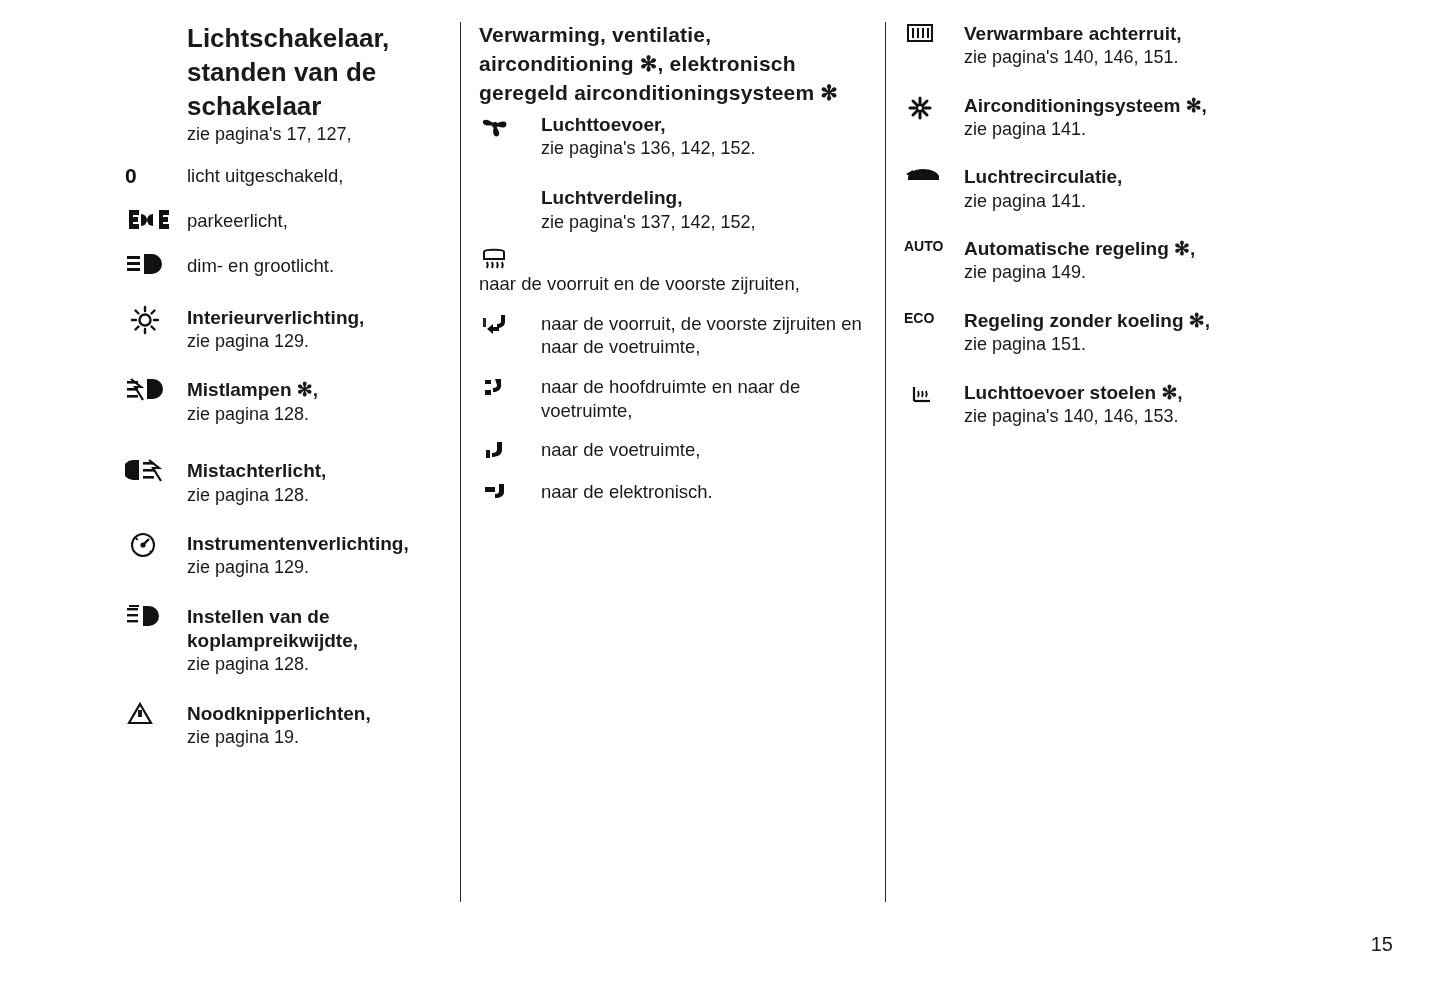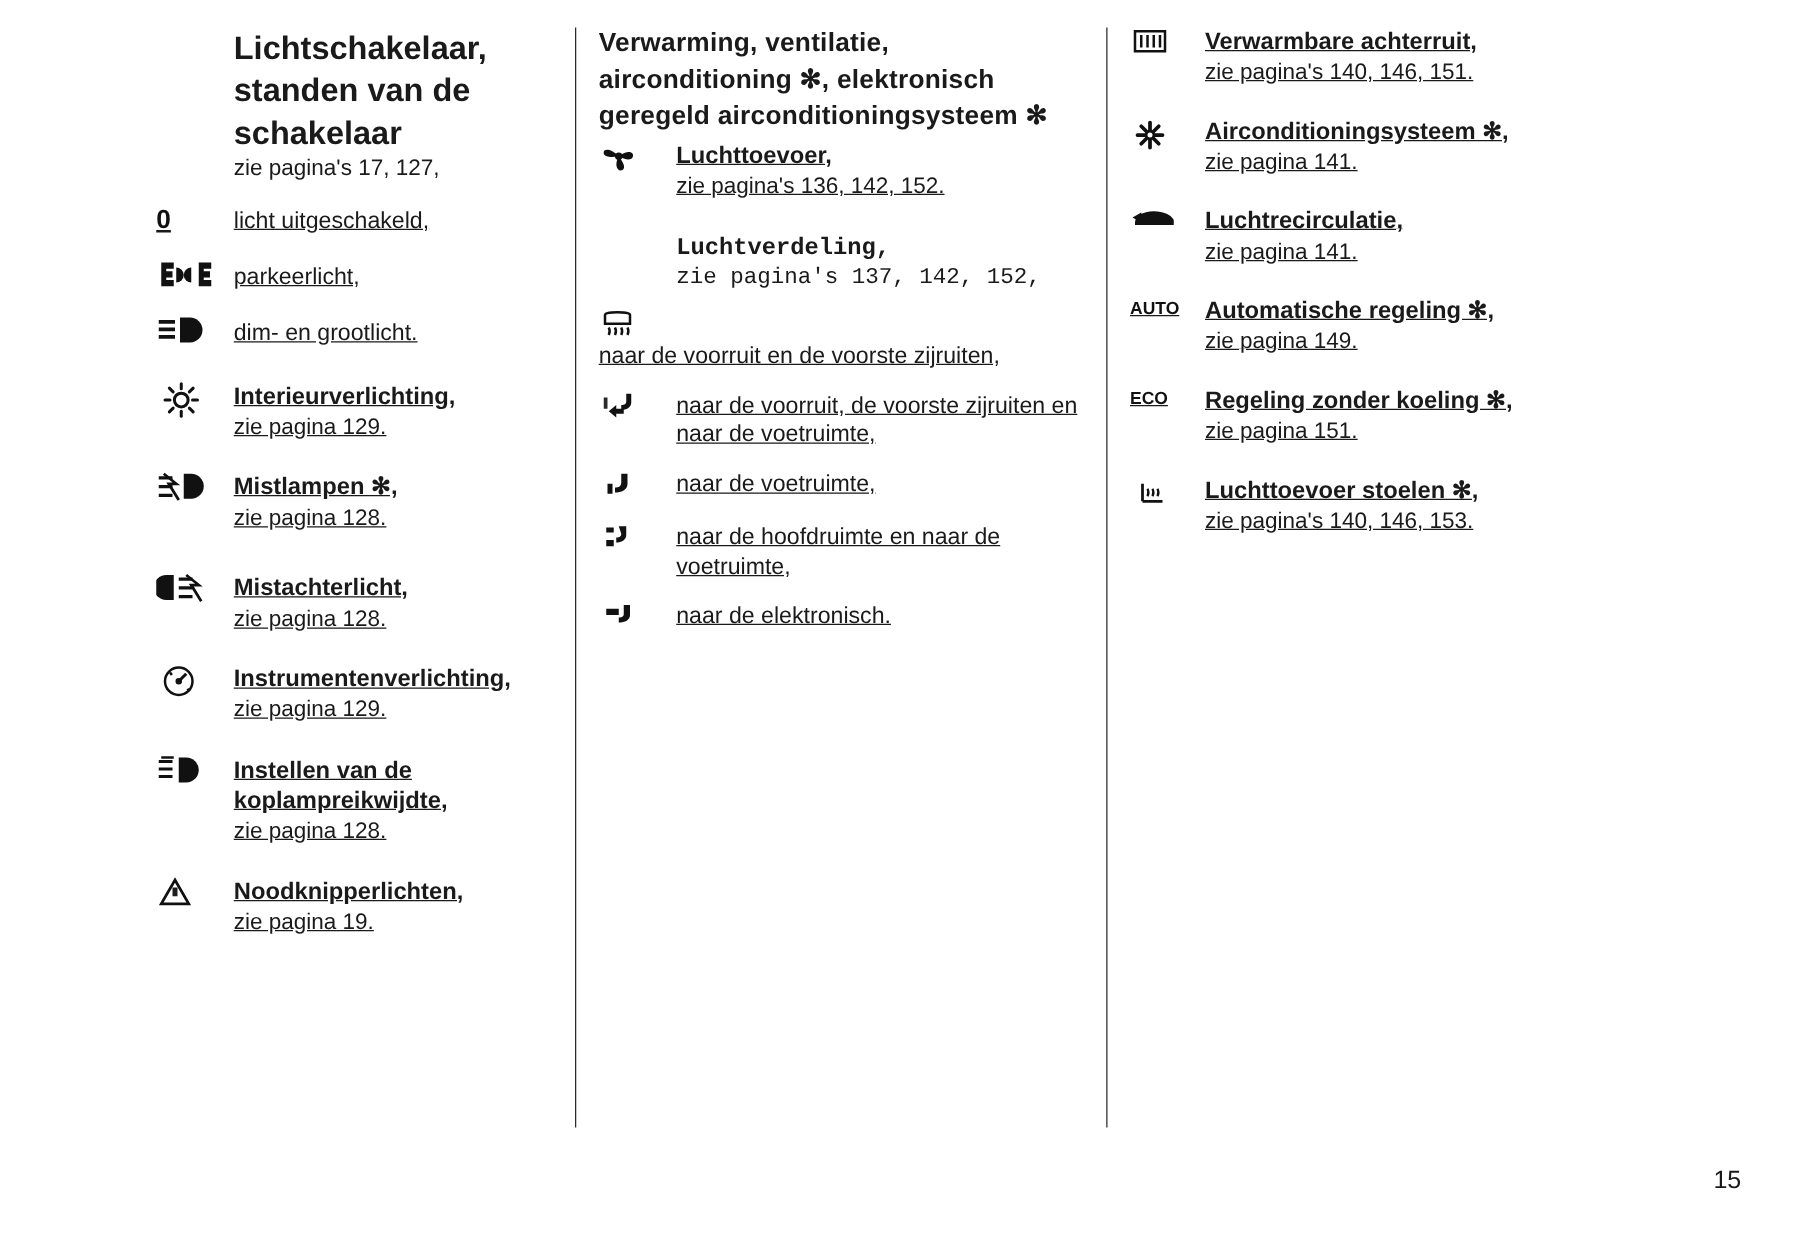--- a/index.html
+++ b/index.html
@@ -63,7 +63,6 @@
     flex-direction: row;
     align-items: flex-start;
     margin-bottom: 14px;
-    text-decoration: underline;
   }
   .row .icon {
     flex: 0 0 auto;

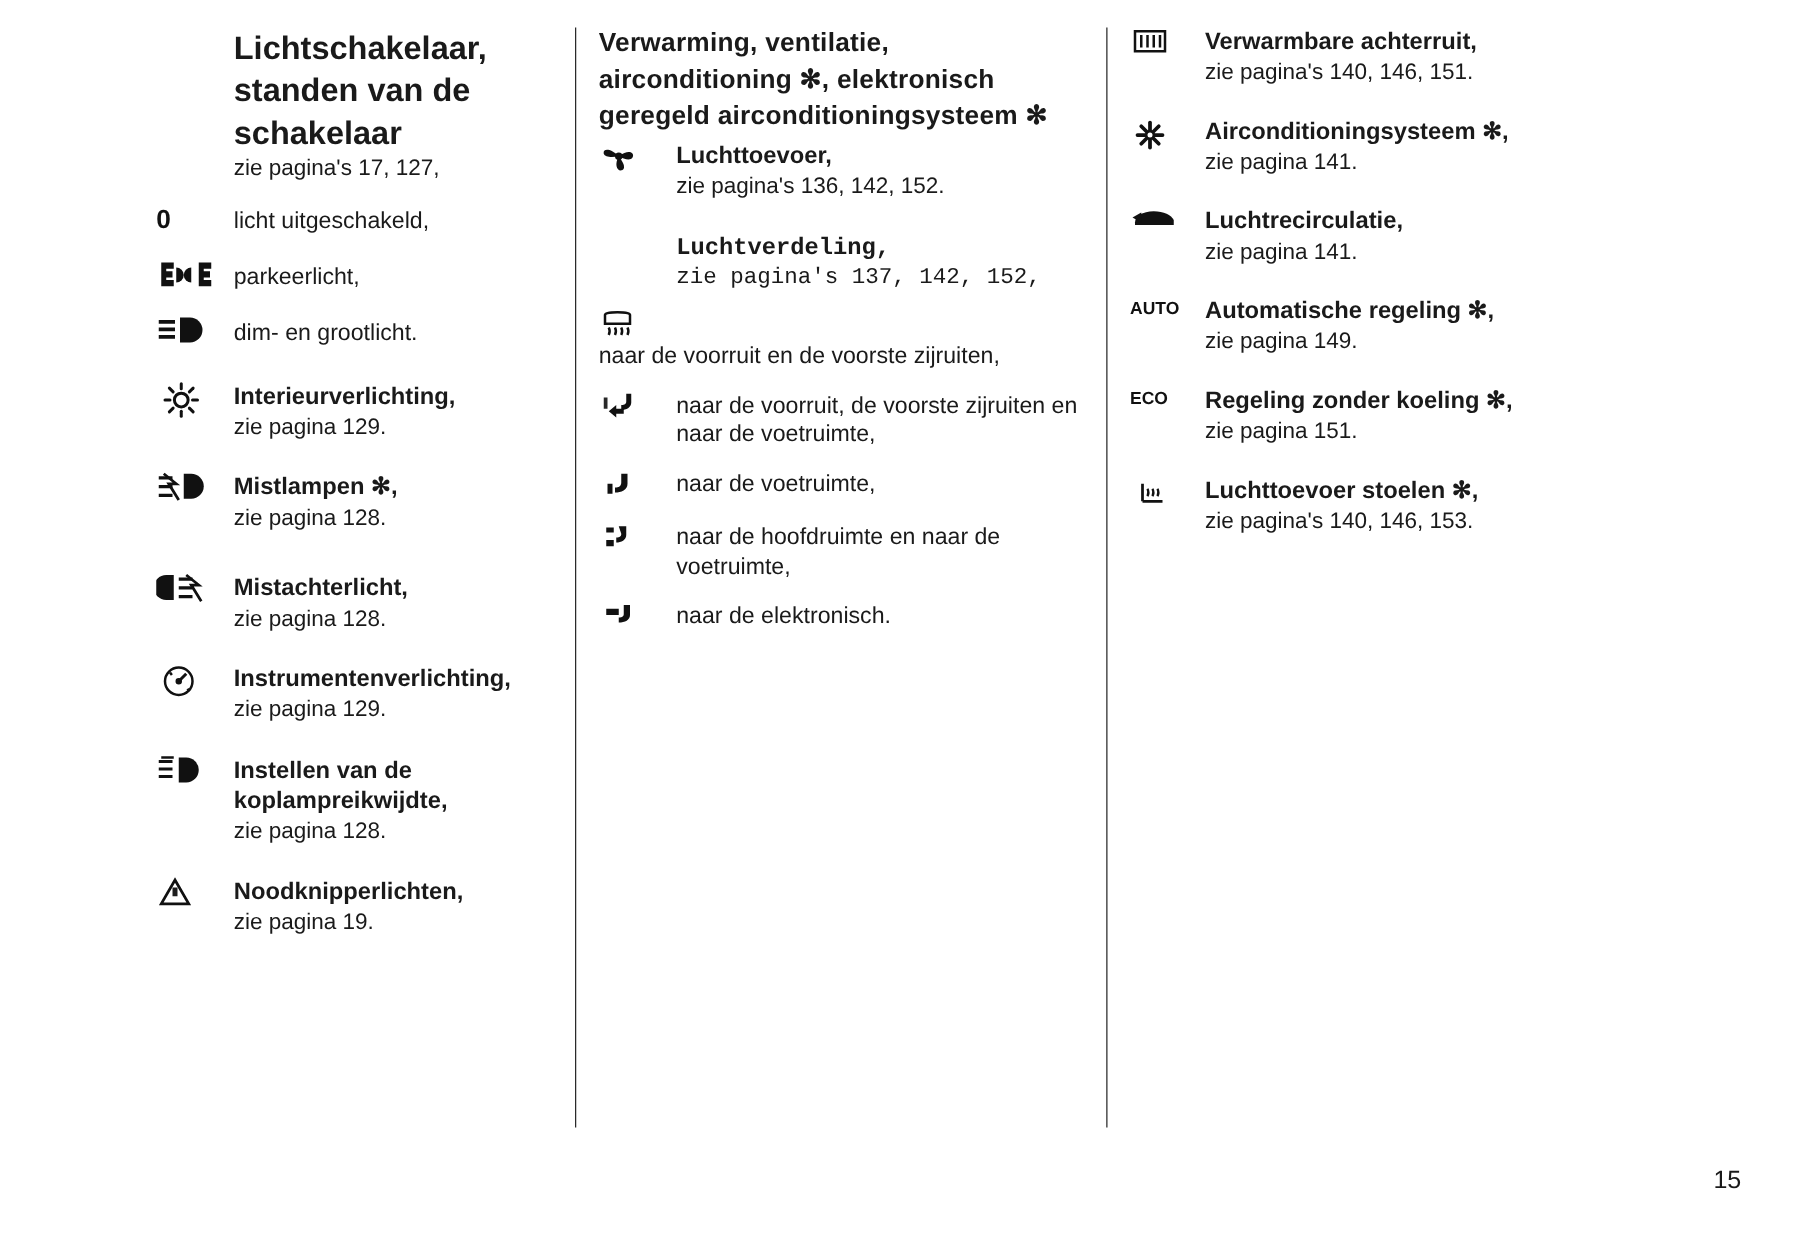--- a/index.html
+++ b/index.html
@@ -96,7 +96,7 @@
 
   
   .c2 .icon { width: 62px; height: 26px; }
-  .c2-sub { margin-left: 62px; font-family: Liberation Mono, monospace; }
+  .c2-sub { margin-left: 62px; }
 
   
   .c3 .icon { width: 60px; height: 26px; }

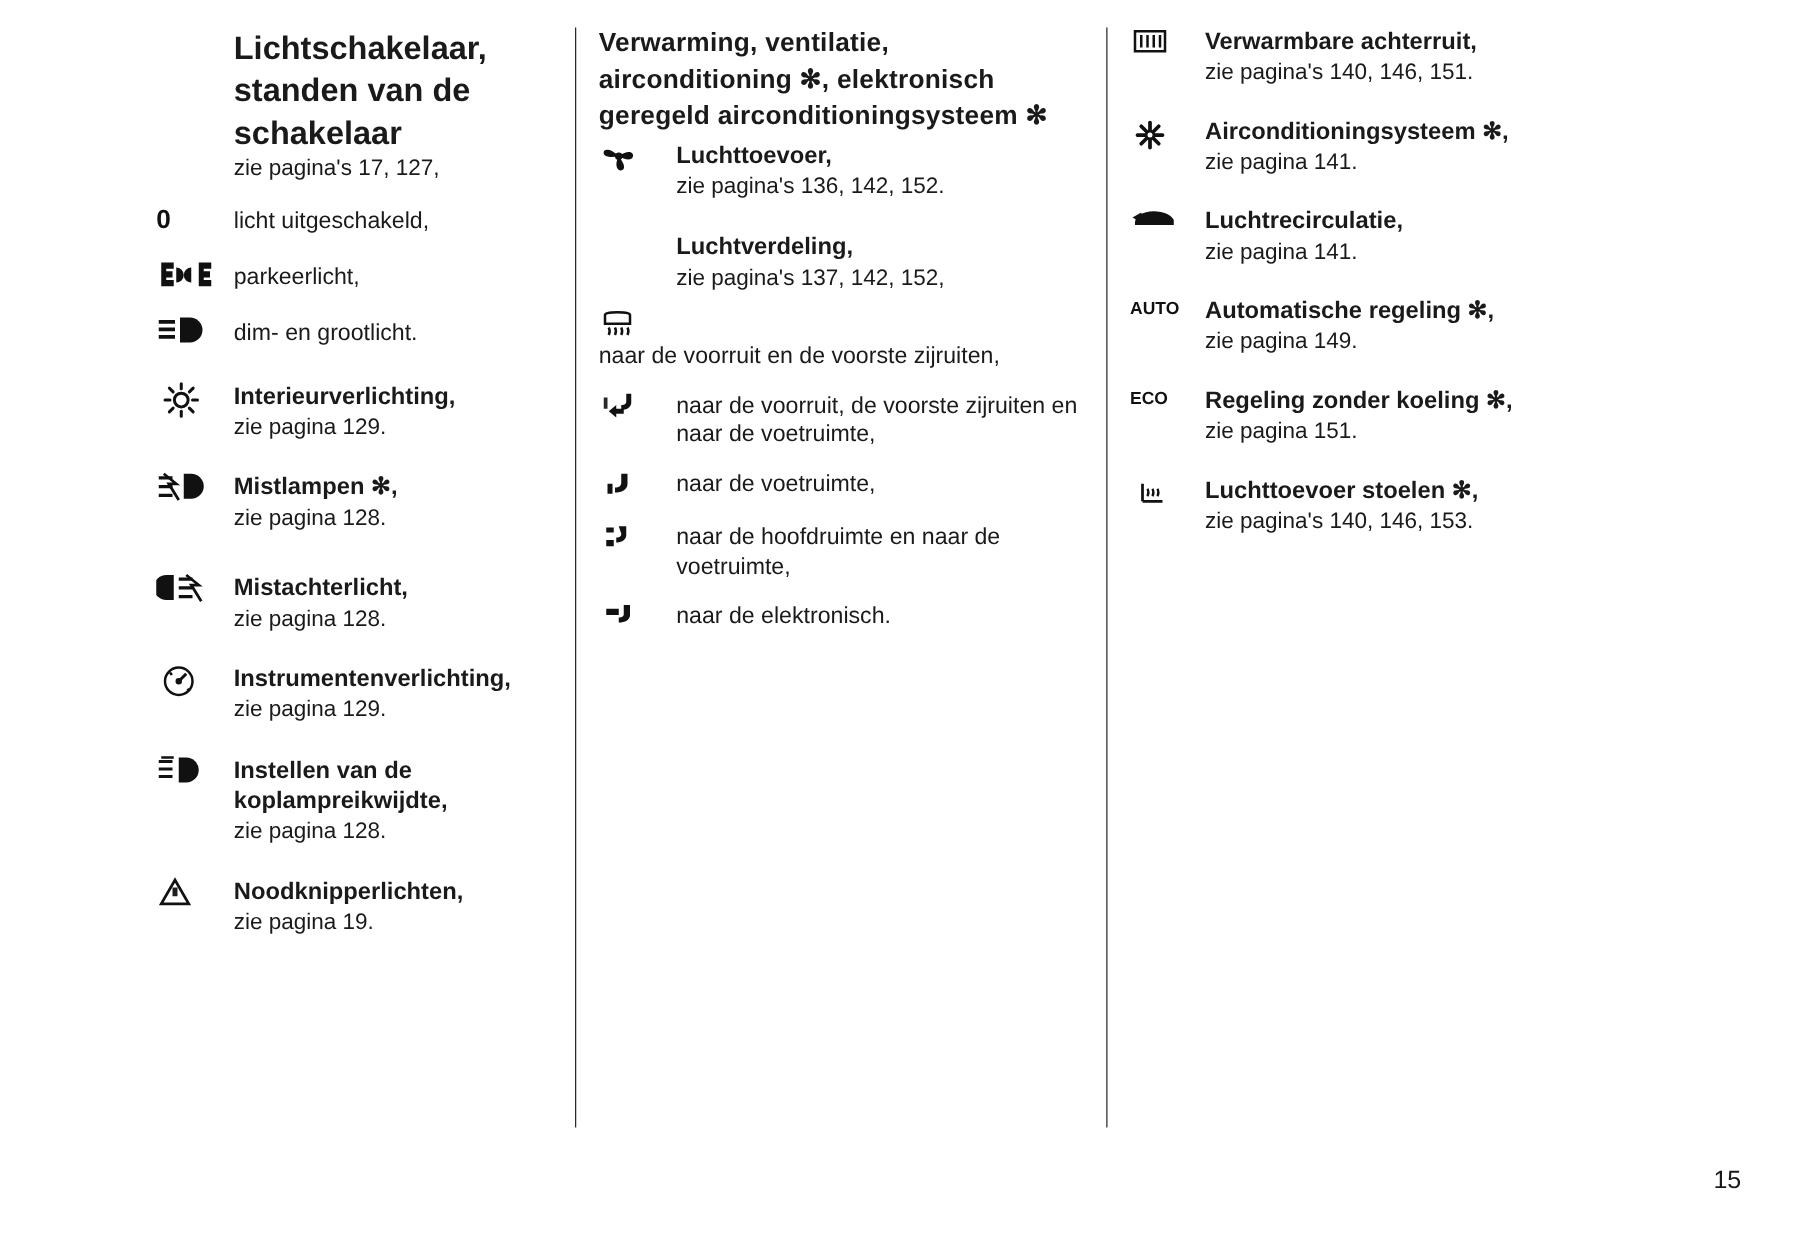--- a/index.html
+++ b/index.html
@@ -347,20 +347,6 @@
         <div class="icon">
           <svg class="svgicon" width="36" height="26" viewBox="0 0 36 26">
             <g fill="#111">
-              <path d="M18 4 L23 4 L23 12 C23 17, 18 19, 13 19 L13 15 C16 15, 18 14, 18 11 Z"></path>
-              <path d="M7 12 l4 0 l0 8 l-4 0 Z"></path>
-            </g>
-          </svg>
-        </div>
-        <div class="txt">
-          <div class="lbl reg">naar de voetruimte,</div>
-        </div>
-      </div>
-
-      <div class="row" style="margin-bottom:16px;">
-        <div class="icon">
-          <svg class="svgicon" width="36" height="26" viewBox="0 0 36 26">
-            <g fill="#111">
               <path d="M6 5 L12 5 L12 9 L6 9 Z"></path>
               <path d="M16 4 L22 4 L22 11 C22 15, 18 17, 14 17 L14 13 C17 13, 18 12, 18 10 Z"></path>
               <path d="M6 15 L12 15 L12 20 L6 20 Z"></path>
@@ -369,6 +355,20 @@
         </div>
         <div class="txt">
           <div class="lbl reg">naar de hoofdruimte en naar de voetruimte,</div>
+        </div>
+      </div>
+
+      <div class="row" style="margin-bottom:16px;">
+        <div class="icon">
+          <svg class="svgicon" width="36" height="26" viewBox="0 0 36 26">
+            <g fill="#111">
+              <path d="M18 4 L23 4 L23 12 C23 17, 18 19, 13 19 L13 15 C16 15, 18 14, 18 11 Z"></path>
+              <path d="M7 12 l4 0 l0 8 l-4 0 Z"></path>
+            </g>
+          </svg>
+        </div>
+        <div class="txt">
+          <div class="lbl reg">naar de voetruimte,</div>
         </div>
       </div>
 

